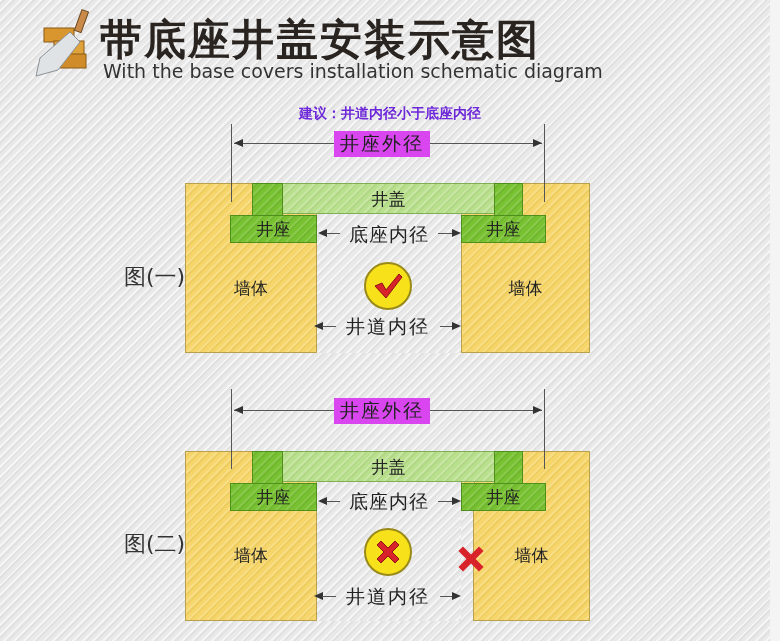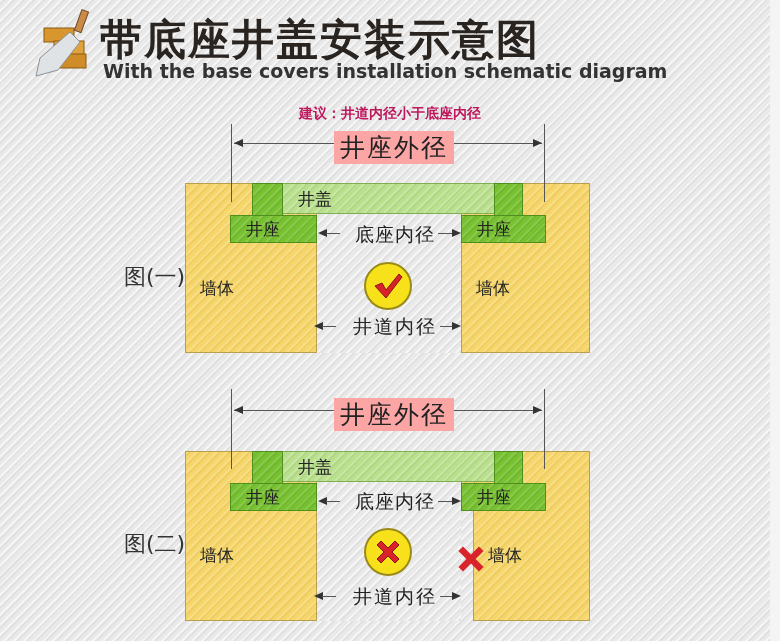--- a/index.html
+++ b/index.html
@@ -10,7 +10,7 @@
   .right-strip{position:absolute;left:770px;top:0;width:10px;height:641px;background:#f4f4f4;}
   .abs{position:absolute;}
   .title-cn{left:100px;top:12px;font-size:42px;font-weight:bold;color:#2a2420;letter-spacing:2px;white-space:nowrap;}
-  .title-en{left:103px;top:60px;font-size:19px;color:#333;white-space:nowrap;font-weight:bold;}
+  .title-en{left:103px;top:60px;font-size:19px;color:#333;white-space:nowrap;}
   .logo{left:30px;top:8px;width:68px;height:70px;}
   .note{left:0;width:780px;top:105px;text-align:center;font-size:14px;color:#be185d;font-weight:bold;}
   .wall{background:#f6d66a;border:1px solid #b9a04f;box-sizing:border-box;

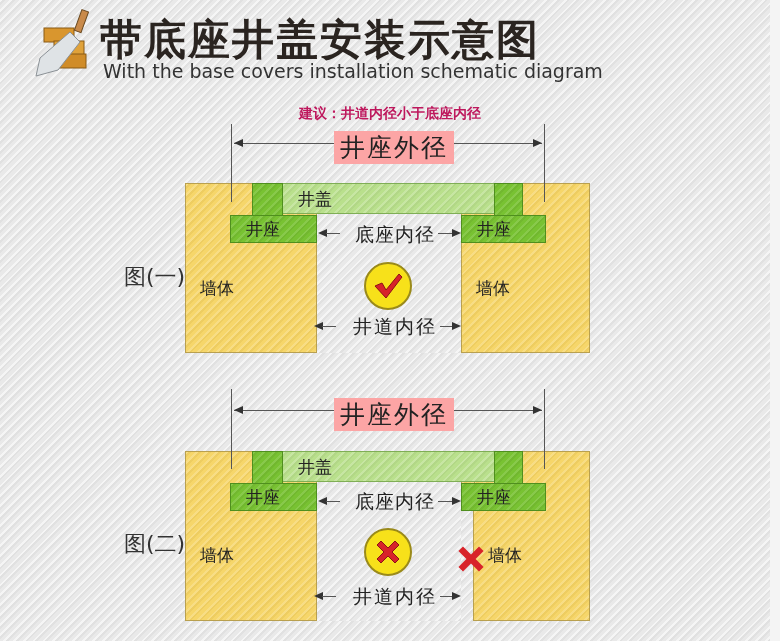--- a/index.html
+++ b/index.html
@@ -12,7 +12,7 @@
   .title-cn{left:100px;top:12px;font-size:42px;font-weight:bold;color:#2a2420;letter-spacing:2px;white-space:nowrap;}
   .title-en{left:103px;top:60px;font-size:19px;color:#333;white-space:nowrap;}
   .logo{left:30px;top:8px;width:68px;height:70px;}
-  .note{left:0;width:780px;top:105px;text-align:center;font-size:14px;color:#be185d;font-weight:bold;}
+  .note{left:0;width:780px;top:105px;text-align:center;font-size:14px;color:#6d28d9;font-weight:bold;}
   .wall{background:#f6d66a;border:1px solid #b9a04f;box-sizing:border-box;
     background-image:repeating-linear-gradient(135deg, rgba(255,255,255,0.18) 0 2px, rgba(180,140,30,0.12) 2px 4px, rgba(0,0,0,0) 4px 7px);}
   .seat{background:#78c232;border:1px solid #4f8f1e;box-sizing:border-box;

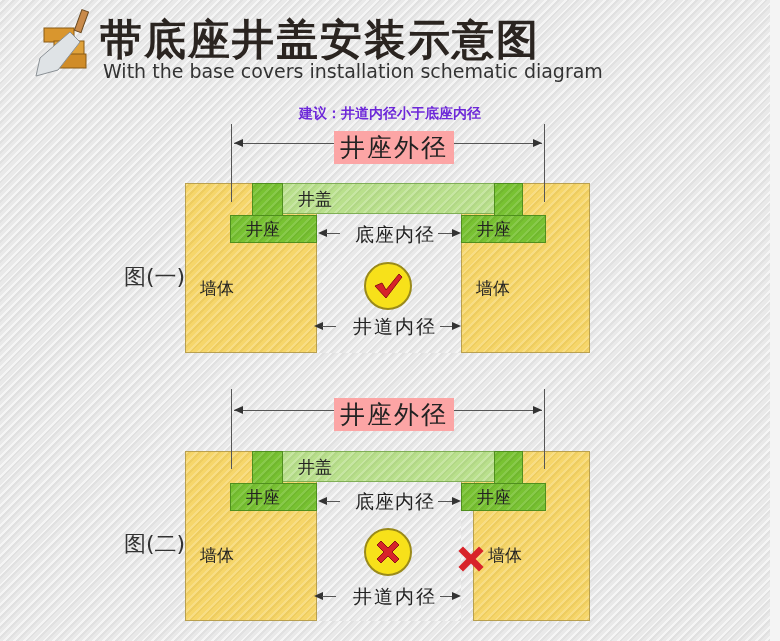--- a/index.html
+++ b/index.html
@@ -20,7 +20,7 @@
   .cover{background:#b9e08c;border:1px solid #7fae55;box-sizing:border-box;
     background-image:repeating-linear-gradient(135deg, rgba(255,255,255,0.2) 0 2px, rgba(0,0,0,0.04) 2px 4px, rgba(0,0,0,0) 4px 7px);}
   .lbl{font-size:17px;color:#222;text-align:left;white-space:nowrap;padding-left:15px;}
-  .dimtxt{font-size:25px;color:#222;background:#fca5a5;padding:0 6px;white-space:nowrap;letter-spacing:2px;}
+  .dimtxt{font-size:19px;color:#222;background:#d946ef;padding:0 6px;white-space:nowrap;letter-spacing:2px;}
   .vline{width:1px;background:#555;}
   .hline{height:1px;background:#555;}
   .arrow-l{width:0;height:0;border-top:4px solid transparent;border-bottom:4px solid transparent;border-right:9px solid #333;}

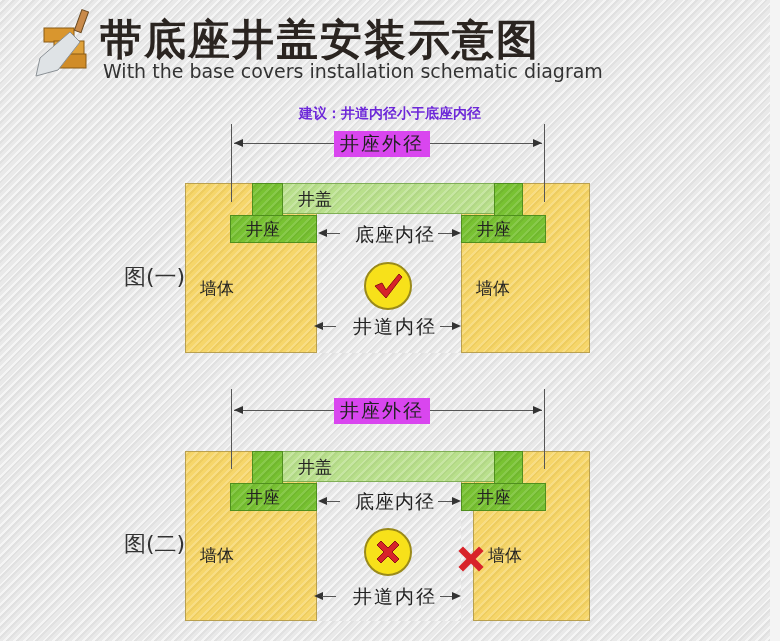--- a/index.html
+++ b/index.html
@@ -19,7 +19,7 @@
     background-image:repeating-linear-gradient(135deg, rgba(255,255,255,0.12) 0 2px, rgba(0,0,0,0.05) 2px 4px, rgba(0,0,0,0) 4px 7px);}
   .cover{background:#b9e08c;border:1px solid #7fae55;box-sizing:border-box;
     background-image:repeating-linear-gradient(135deg, rgba(255,255,255,0.2) 0 2px, rgba(0,0,0,0.04) 2px 4px, rgba(0,0,0,0) 4px 7px);}
-  .lbl{font-size:17px;color:#222;text-align:left;white-space:nowrap;padding-left:15px;}
+  .lbl{font-size:17px;color:#222;text-align:center;white-space:nowrap;}
   .dimtxt{font-size:19px;color:#222;background:#d946ef;padding:0 6px;white-space:nowrap;letter-spacing:2px;}
   .vline{width:1px;background:#555;}
   .hline{height:1px;background:#555;}

